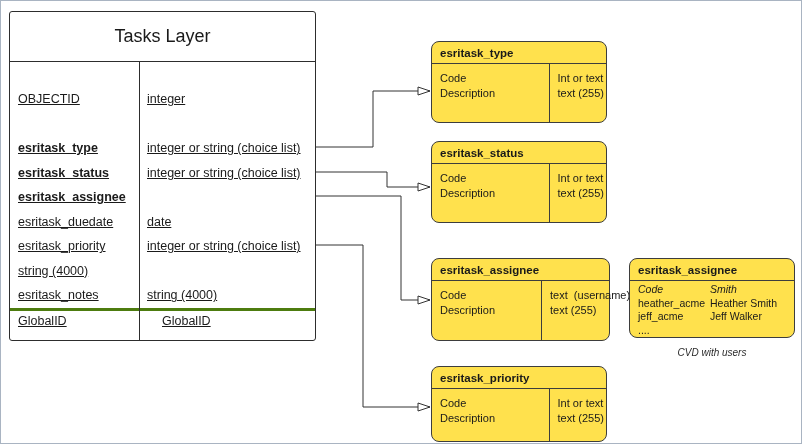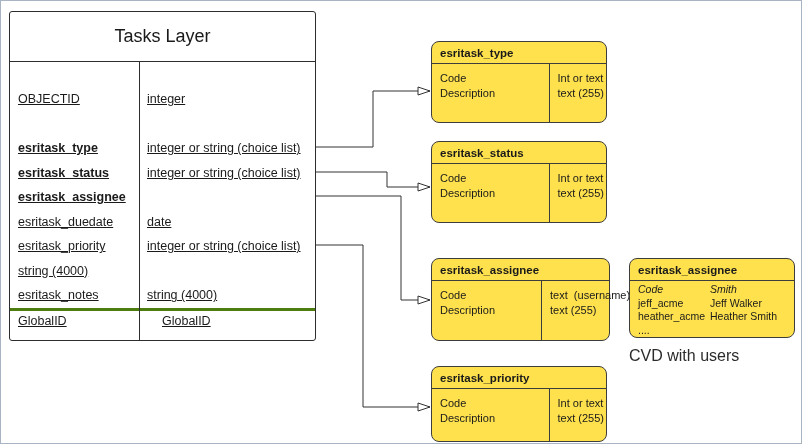--- a/index.html
+++ b/index.html
@@ -165,12 +165,12 @@
         <div>Smith</div>
       </div>
       <div class="cvd-row">
+        <div class="c1">heather_acme</div>
+        <div>Heather Smith</div>
+      </div>
+      <div class="cvd-row">
         <div class="c1">jeff_acme</div>
         <div>Jeff Walker</div>
-      </div>
-      <div class="cvd-row">
-        <div class="c1">heather_acme</div>
-        <div>Heather Smith</div>
       </div>
       <div class="cvd-row">
         <div class="c1">....</div>

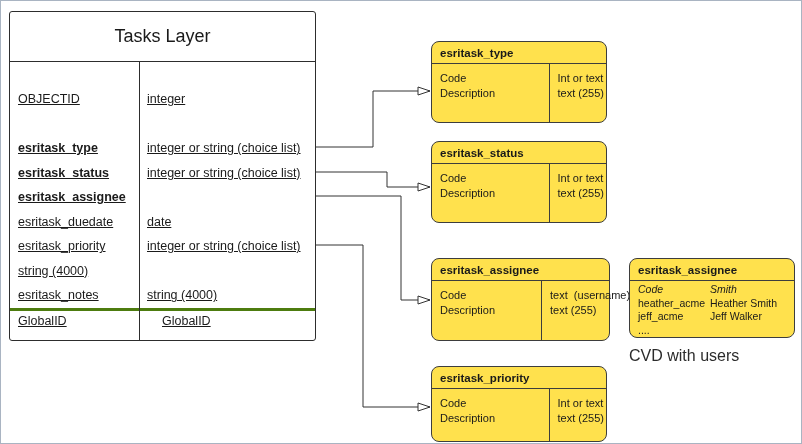--- a/index.html
+++ b/index.html
@@ -52,7 +52,7 @@
   .cvd-head { font-style:italic; }
   .cvd-caption {
     position:absolute; left:628px; top:346px; width:166px;
-    font-size:16px; color:#2b2b2b;
+    text-align:center; font-style:italic; font-size:10px; color:#2b2b2b;
   }
 </style>
 </head>

